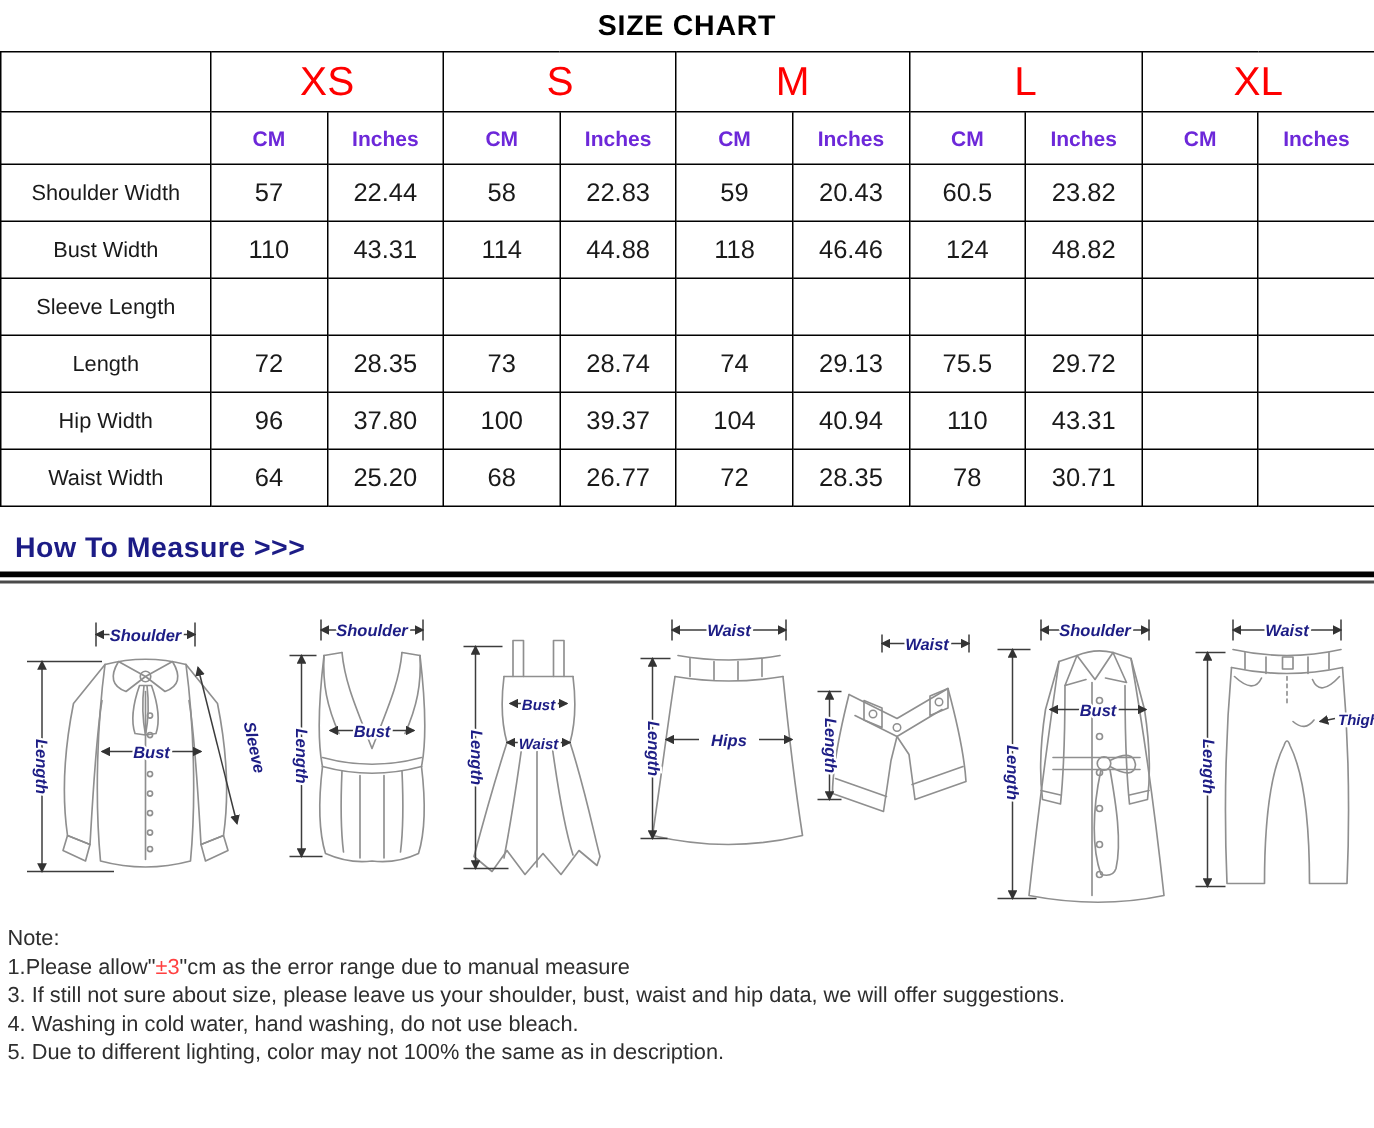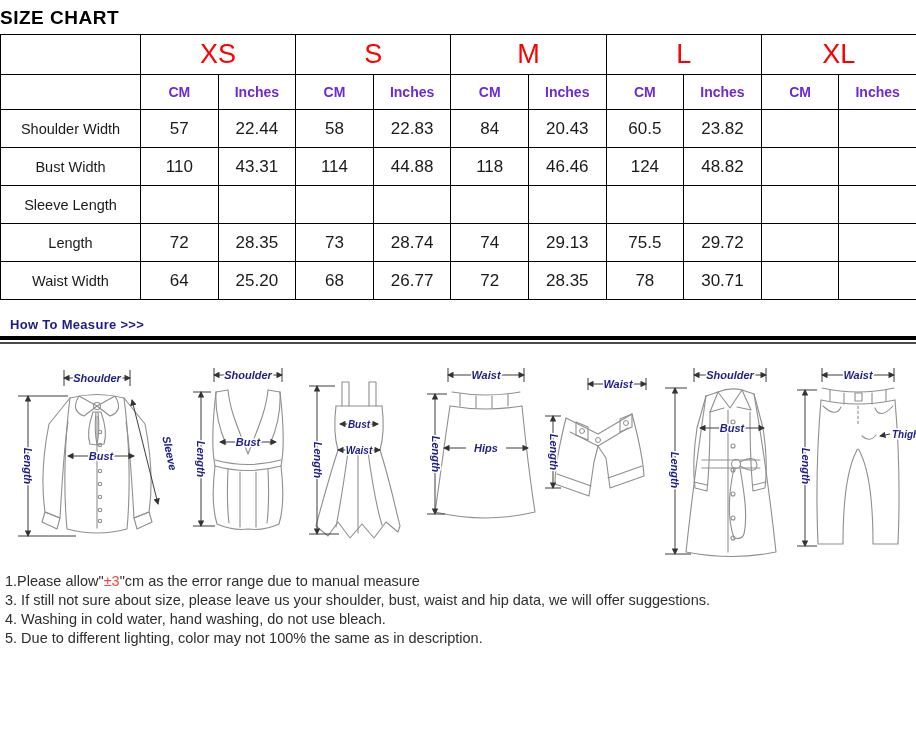--- a/index.html
+++ b/index.html
@@ -4,7 +4,7 @@
 <style>
   html,body{margin:0;padding:0;background:#fff;}
   body{width:916px;height:752px;overflow:hidden;font-family:"Liberation Sans",sans-serif;color:#111;}
-  .page-title{font-size:19px;font-weight:bold;letter-spacing:.5px;padding-top:7px;height:27px;color:#000;}
+  .page-title{text-align:center;font-size:19px;font-weight:bold;letter-spacing:.5px;padding-top:7px;height:27px;color:#000;}
   
   table.size-table{border-collapse:collapse;table-layout:fixed;width:916px;}
   table.size-table td{border:1px solid #000;text-align:center;vertical-align:middle;overflow:hidden;background:#fff;}

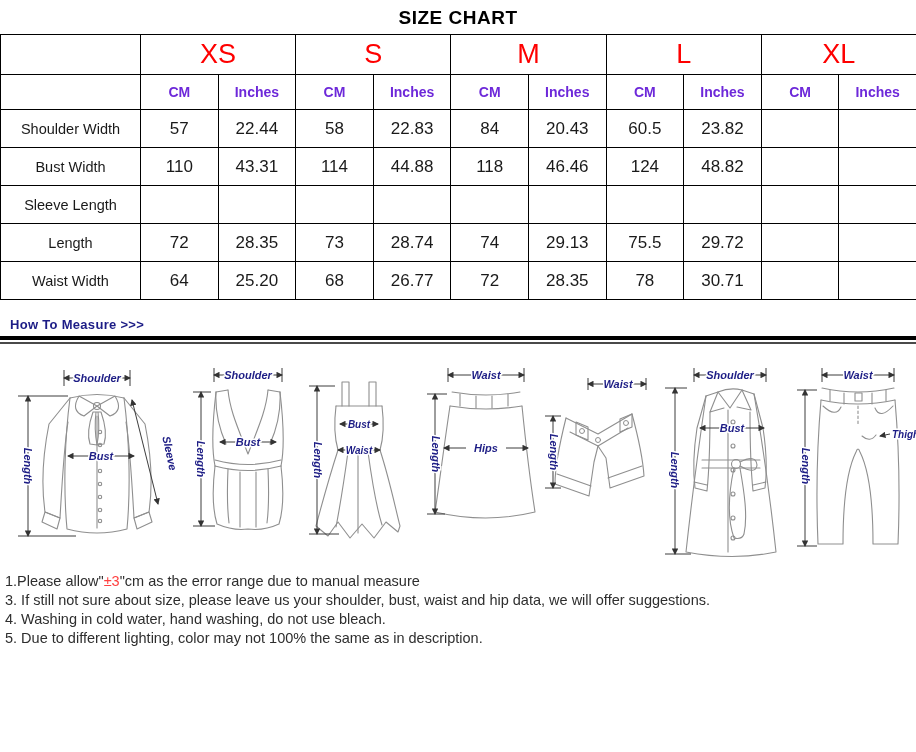--- a/index.html
+++ b/index.html
@@ -78,7 +78,7 @@
       <td class="g">22.44</td>
       <td>58</td>
       <td>22.83</td>
-      <td class="g">84</td>
+      <td class="g">59</td>
       <td class="g">20.43</td>
       <td>60.5</td>
       <td>23.82</td>

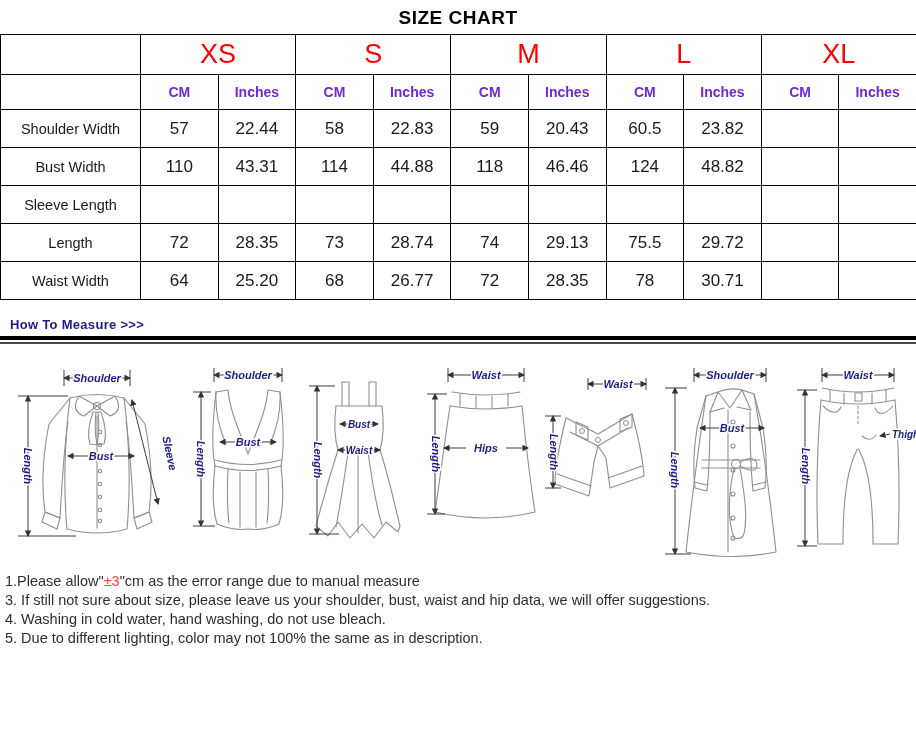--- a/index.html
+++ b/index.html
@@ -125,6 +125,19 @@
       <td class="g"></td>
     </tr>
     <tr class="data-row">
+      <td class="lbl">Hip Width</td>
+      <td class="g">96</td>
+      <td class="g">37.80</td>
+      <td>100</td>
+      <td>39.37</td>
+      <td class="g">104</td>
+      <td class="g">40.94</td>
+      <td>110</td>
+      <td>43.31</td>
+      <td class="g"></td>
+      <td class="g"></td>
+    </tr>
+    <tr class="data-row">
       <td class="lbl">Waist Width</td>
       <td class="g">64</td>
       <td class="g">25.20</td>

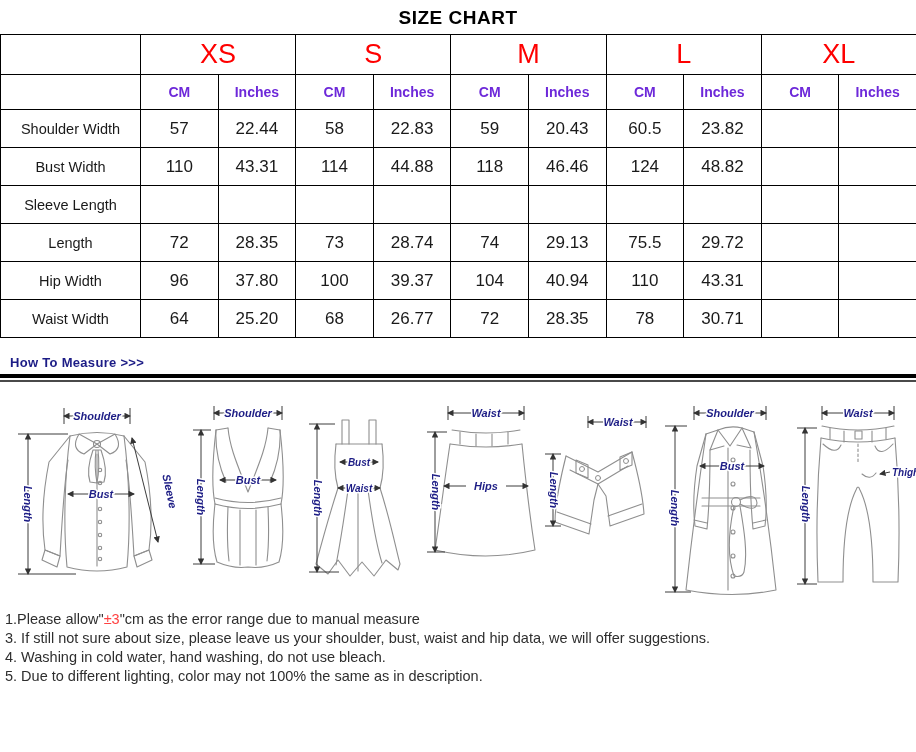--- a/index.html
+++ b/index.html
@@ -14,7 +14,7 @@
   tr.data-row td{height:35px;font-size:17px;color:#1a1a1a;}
   tr.data-row td.lbl{font-size:14.5px;}
   
-  .htm-head{margin:17px 0 4px 10px;font-size:13px;font-weight:bold;color:#1c1c86;letter-spacing:.3px;}
+  .htm-head{margin:17px 0 4px 10px;font-size:19px;font-weight:bold;color:#1c1c86;letter-spacing:.3px;}
   .div1{height:4px;background:#000;}
   .div2{height:2px;background:#fff;}
   .div3{height:2px;background:#4a4a4a;}

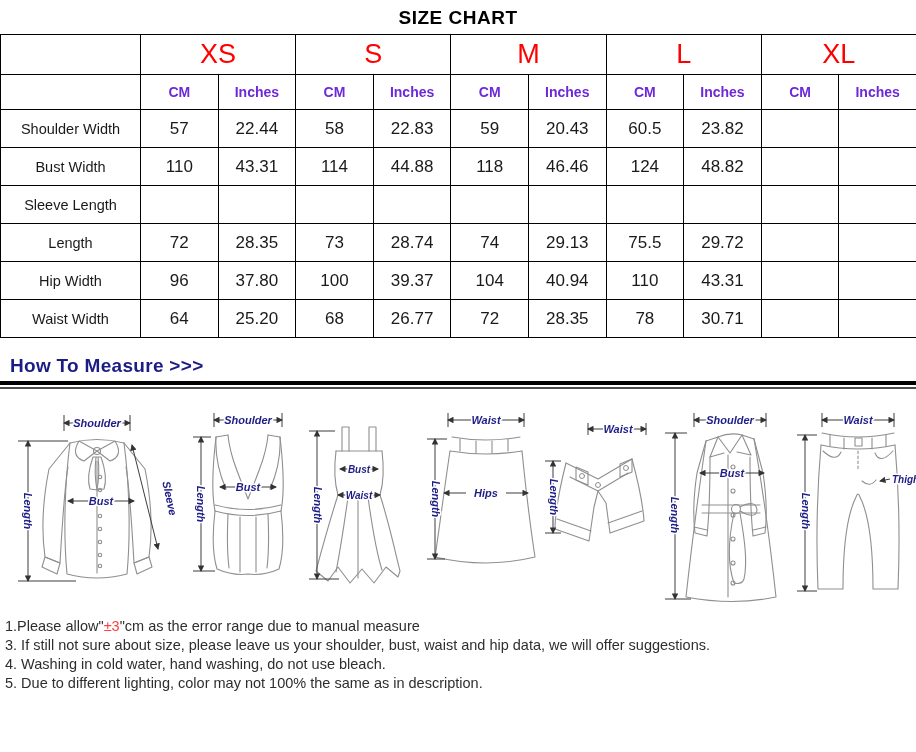--- a/index.html
+++ b/index.html
@@ -349,6 +349,7 @@
 </div>
 
 <div class="notes">
+  <div>Note:</div>
   <div><span>1.Please allow"</span><span class="red">±3</span><span>"cm as the error range due to manual measure</span></div>
   <div>3. If still not sure about size, please leave us your shoulder, bust, waist and hip data, we will offer suggestions.</div>
   <div>4. Washing in cold water, hand washing, do not use bleach.</div>

